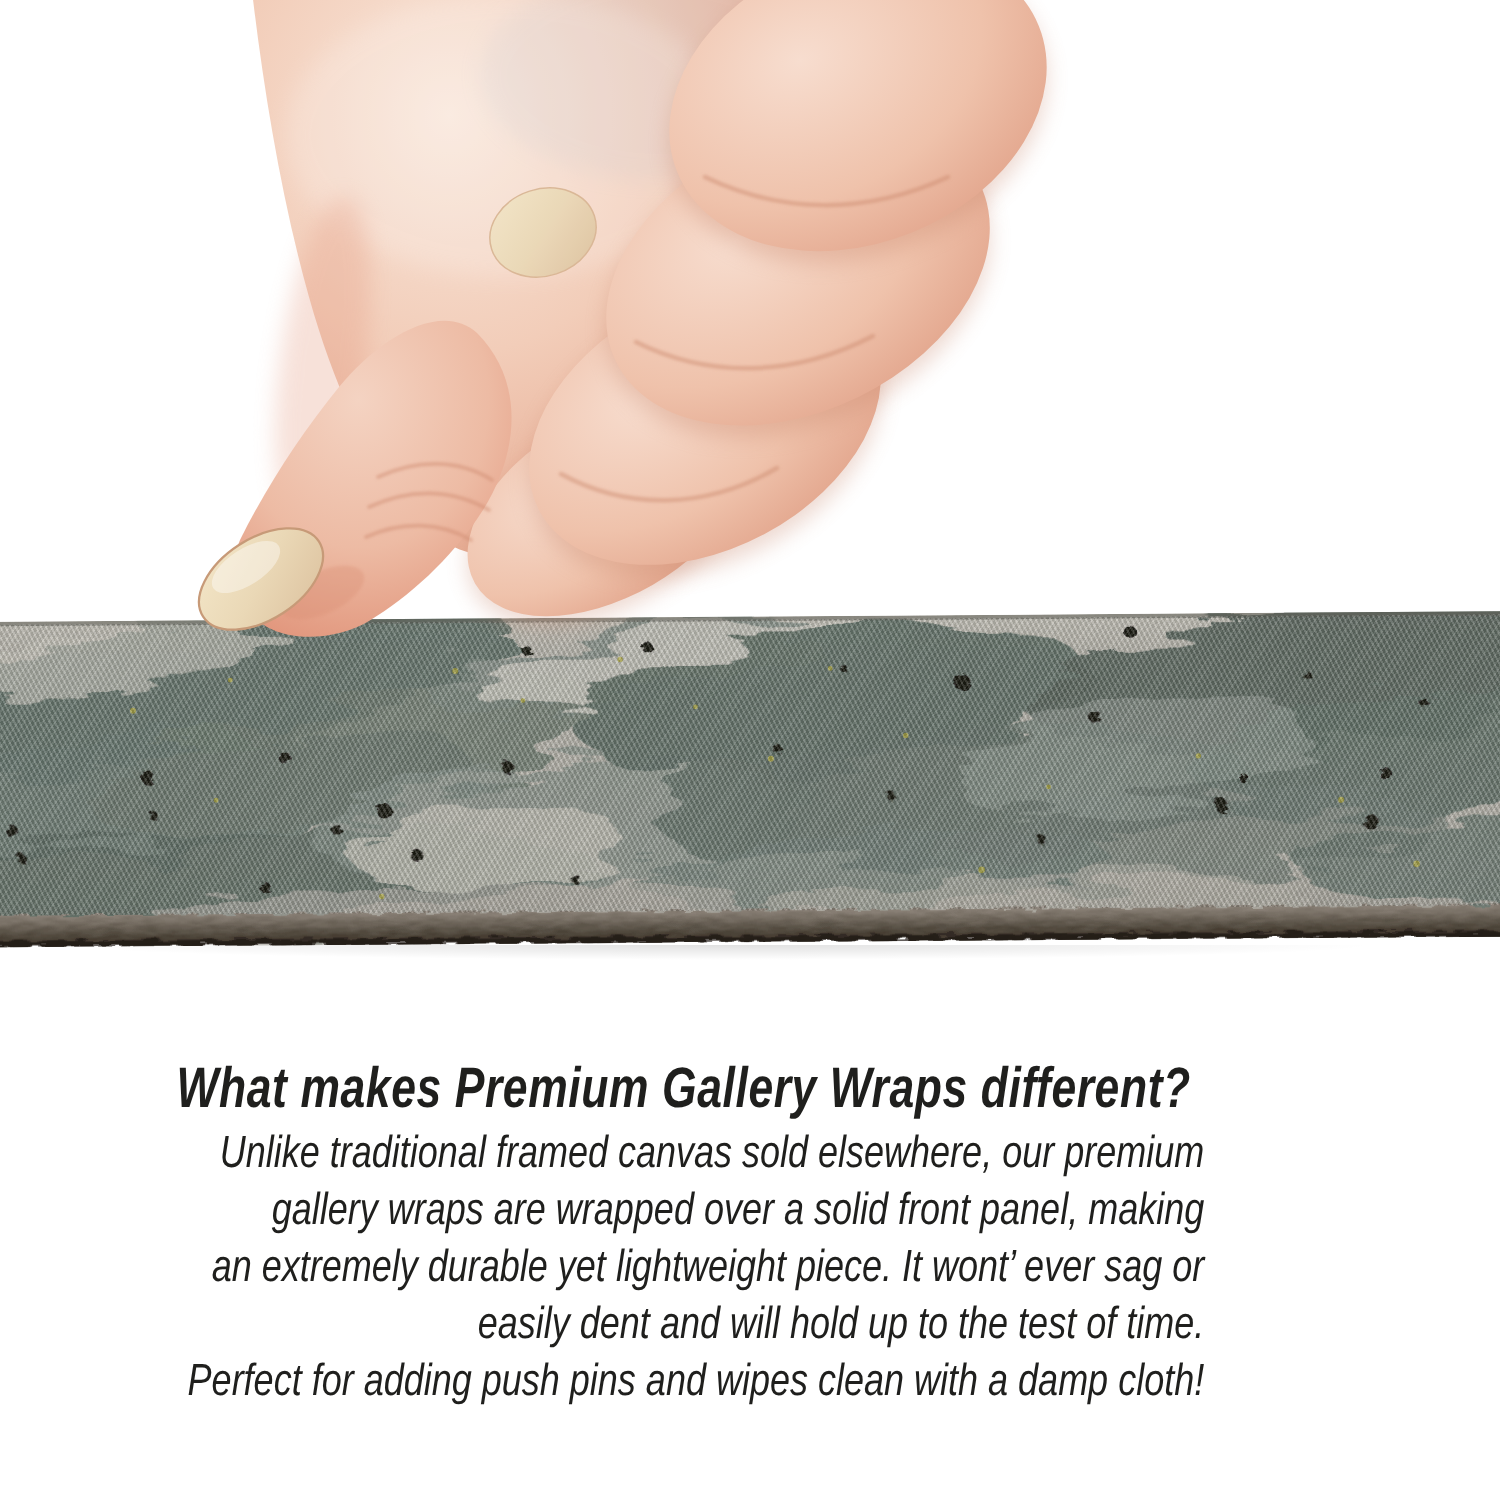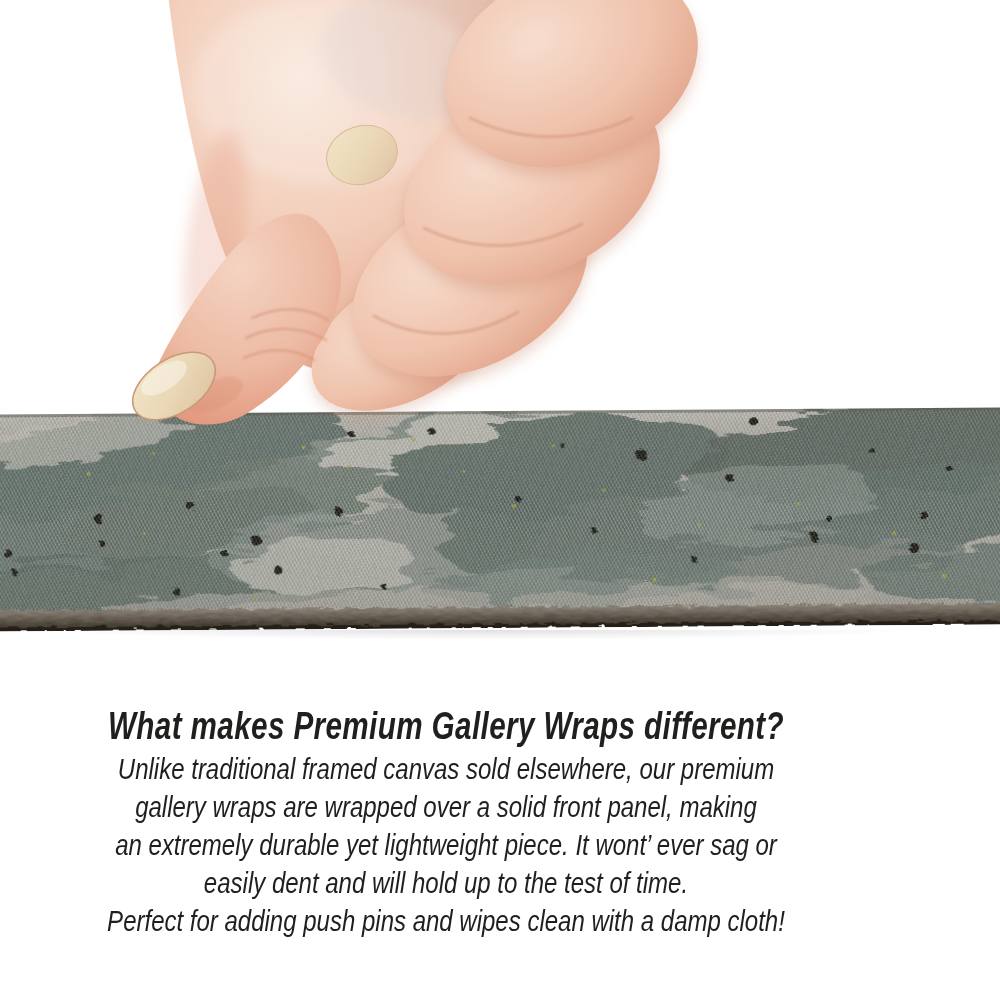--- a/index.html
+++ b/index.html
@@ -27,7 +27,7 @@
   .hand{position:absolute;left:0;top:0;width:1000px;height:450px;z-index:2;display:block;}
   
   .caption{
-    position:absolute;left:0;top:703px;width:892px;text-align:center;
+    position:absolute;left:0;top:703px;width:892px;text-align:right;
     color:#1f1f1d;font-style:italic;z-index:3;
   }
   .headline{

